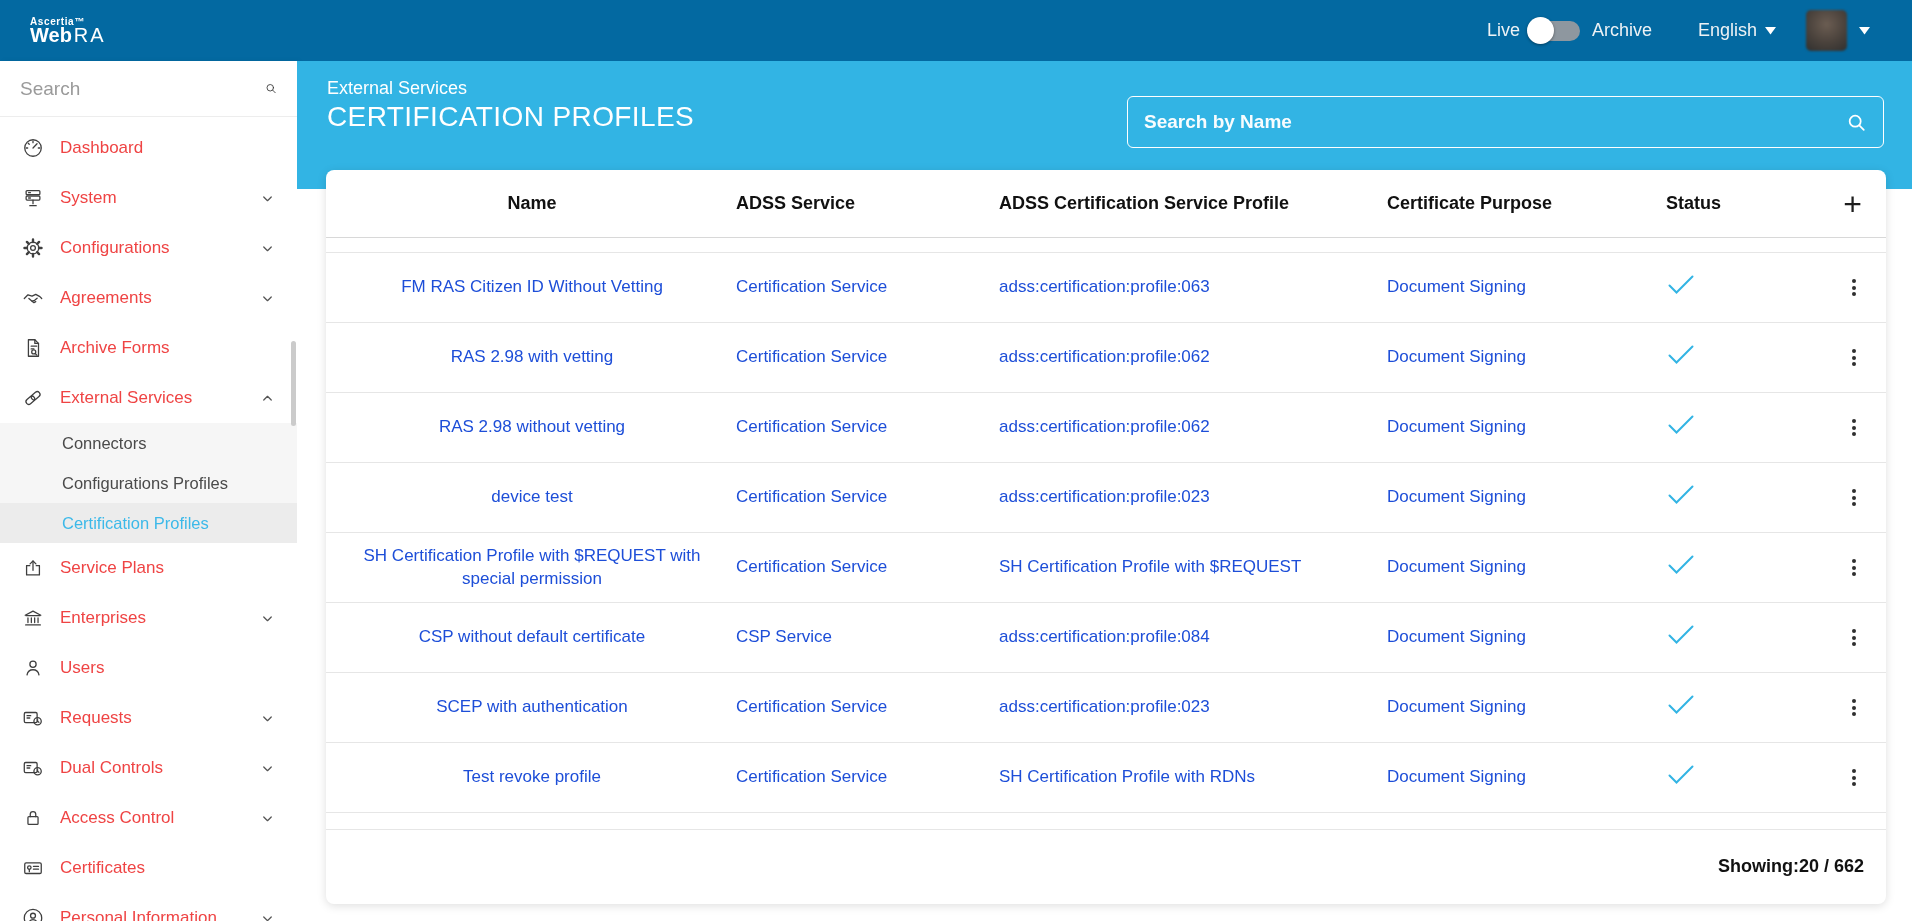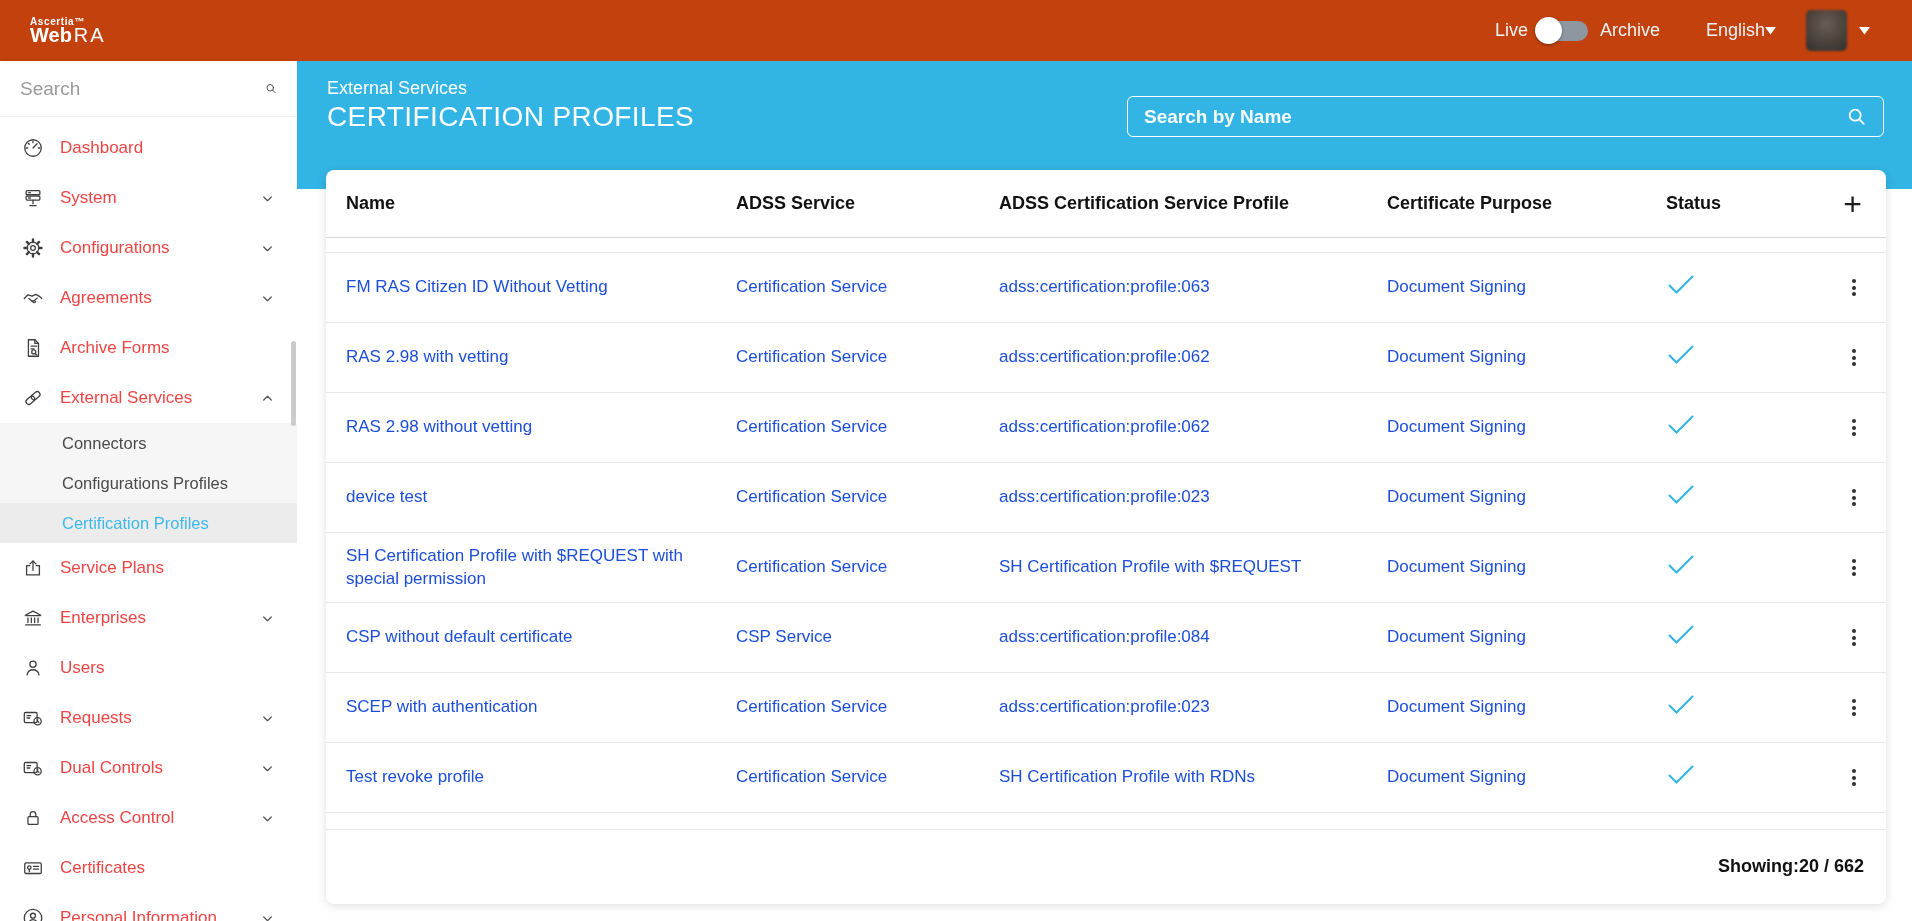--- a/index.html
+++ b/index.html
@@ -8,7 +8,7 @@
 
   
   .topbar { position:absolute; left:0; top:0; width:1912px; height:61px;
-    background:#c2410c; display:flex; align-items:center; }
+    background:#0369a1; display:flex; align-items:center; }
   .brand { padding-left:30px; color:#fff; }
   .brand-small { font-size:10px; font-weight:700; letter-spacing:.6px; display:block; margin-bottom:-2px; }
   .brand-main { font-size:20px; line-height:1; }

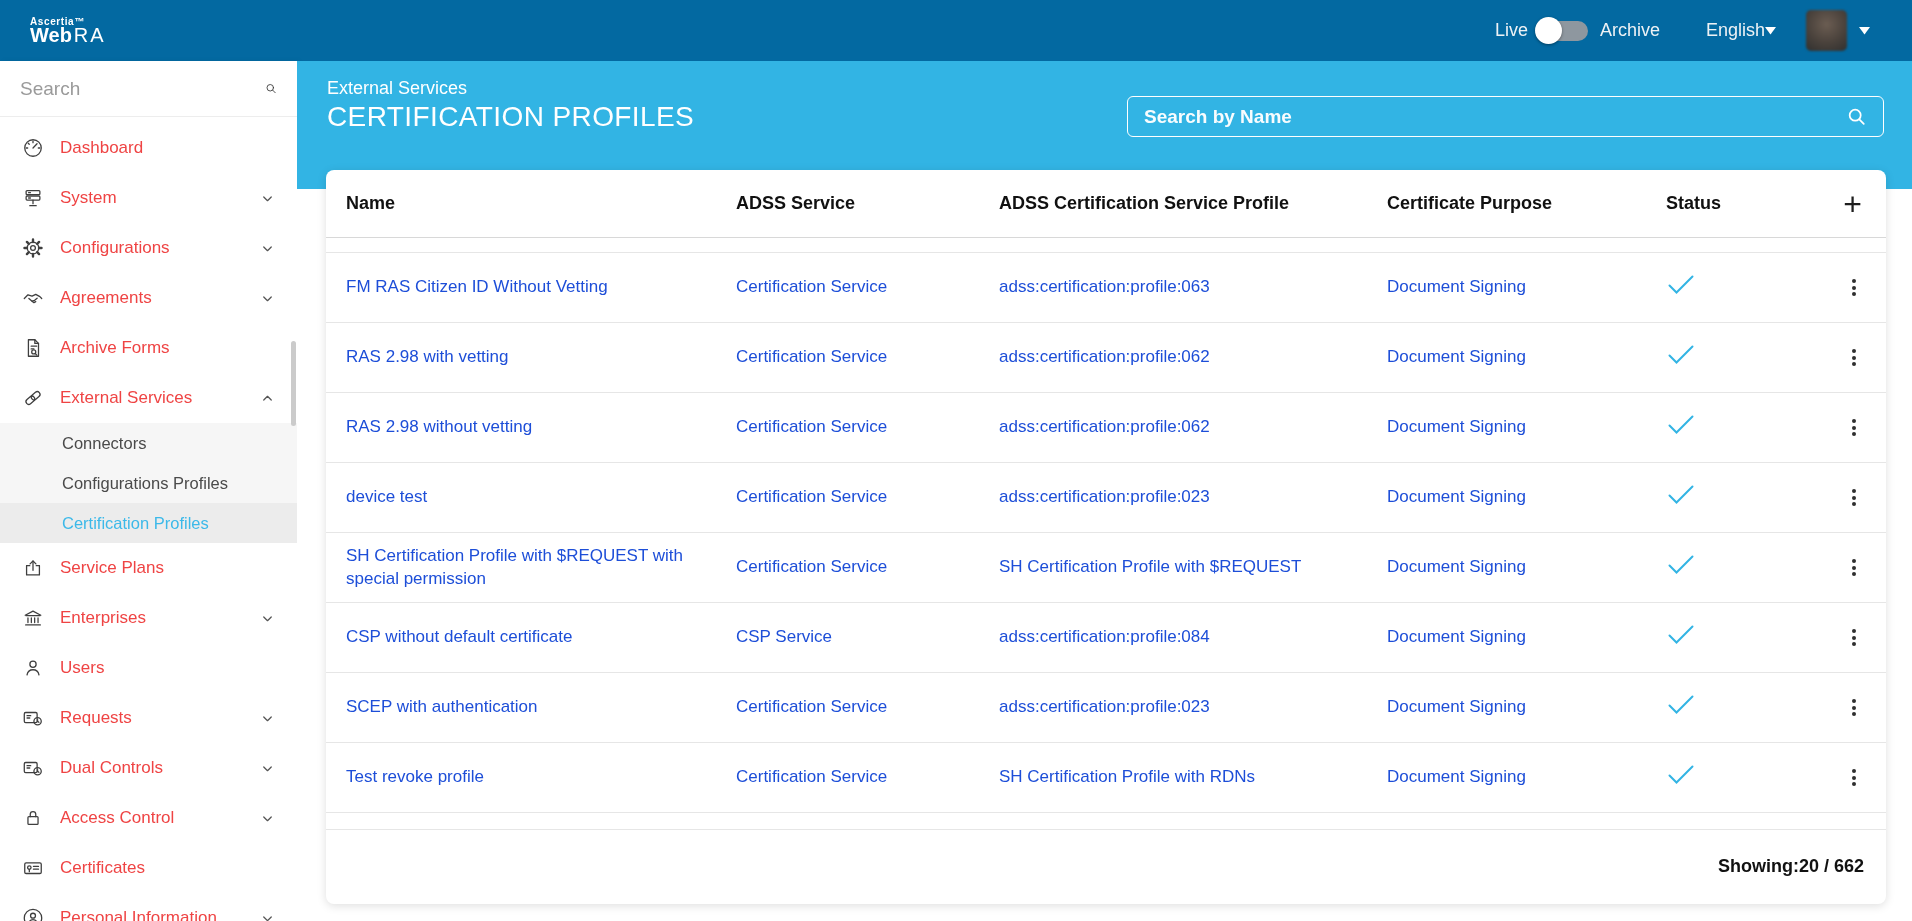--- a/index.html
+++ b/index.html
@@ -19,7 +19,7 @@
   .toggle-knob { position:absolute; left:-3px; top:-4px; width:27px; height:27px; border-radius:50%;
     background:#fff; box-shadow:0 1px 3px rgba(0,0,0,.4); }
   .archive-label { margin-right:46px; }
-  .lang { display:flex; align-items:center; margin-right:30px; cursor:pointer; }
+  .lang { display:flex; align-items:center; gap:8px; margin-right:30px; cursor:pointer; }
   .avatar { width:41px; height:41px; border-radius:5px; margin-right:12px; cursor:pointer;
     background:radial-gradient(circle at 50% 35%, #6b5d52 0%, #4a423c 55%, #30302f 100%);
     filter:blur(1.3px); }

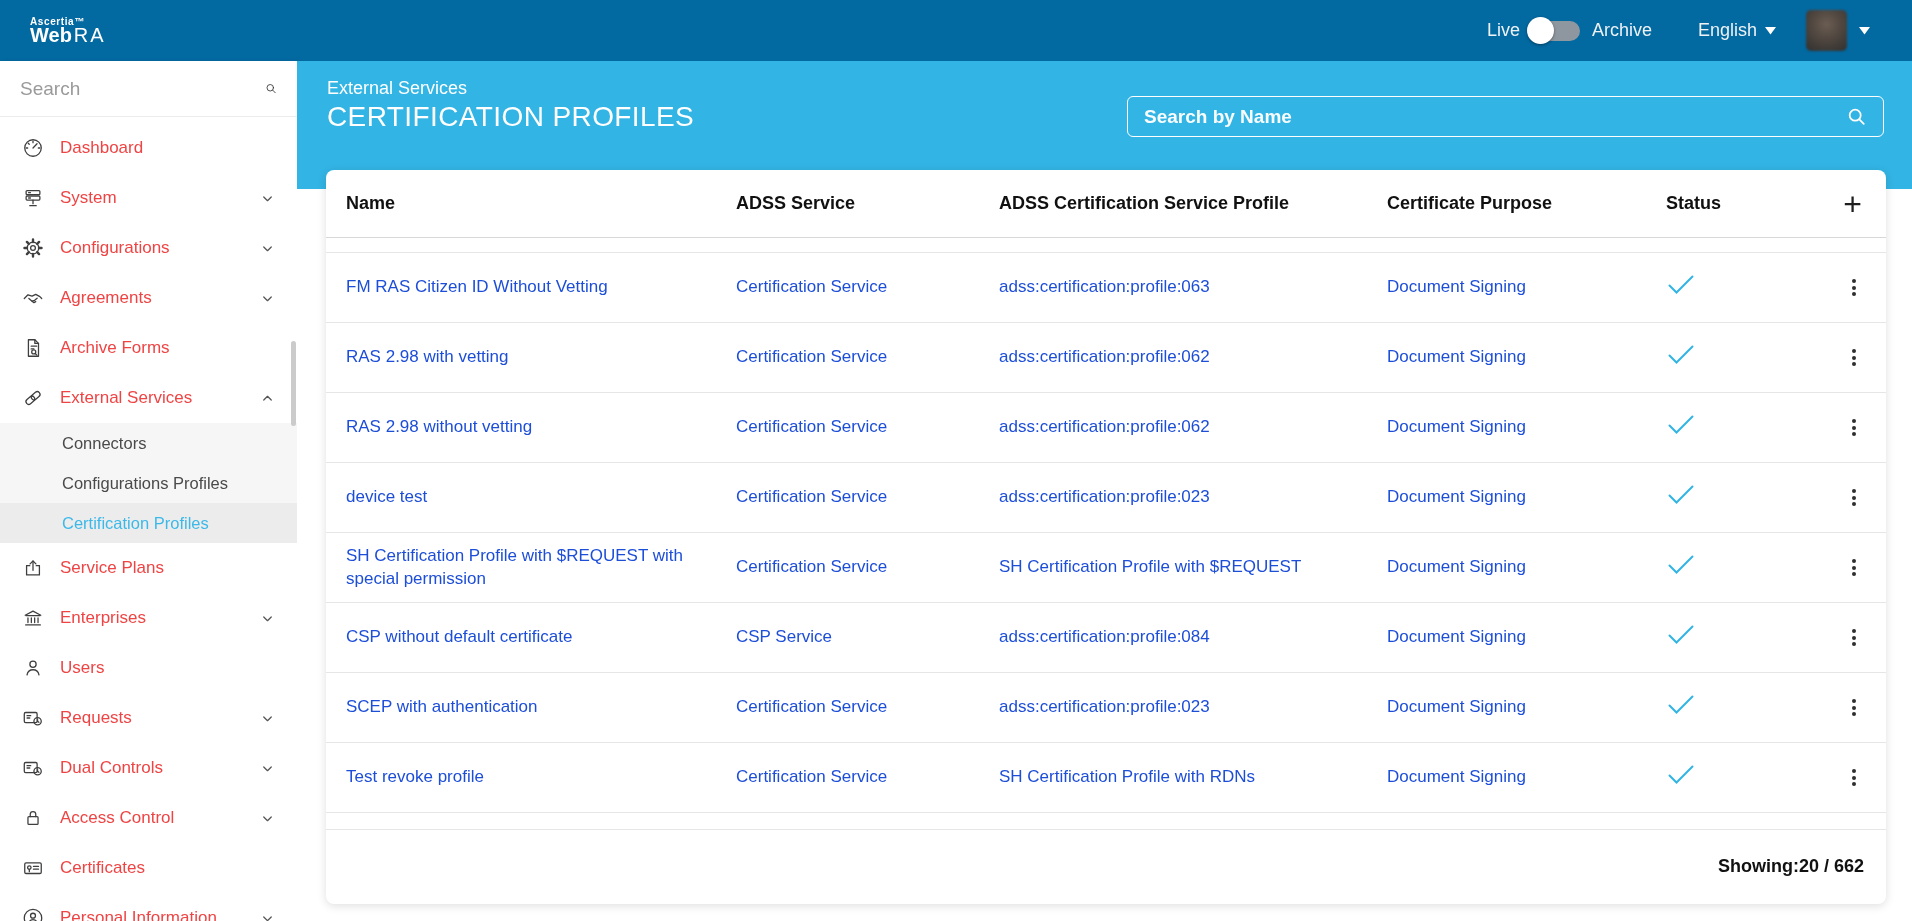--- a/index.html
+++ b/index.html
@@ -53,7 +53,7 @@
   .page-head { position:absolute; left:30px; top:17px; color:#fff; }
   .crumb { font-size:18px; font-weight:400; }
   .page-title { font-size:28px; font-weight:400; letter-spacing:.4px; margin-top:2px; }
-  .name-search { position:absolute; right:28px; top:35px; width:757px; height:41px;
+  .name-search { position:absolute; right:28px; top:35px; width:757px; height:52px;
     border:1px solid #fff; border-radius:6px; display:flex; align-items:center; }
   .name-search input { flex:1; background:transparent; border:none; outline:none; color:#fff;
     font-size:19px; font-weight:700; padding:0 16px; font-family:"Liberation Sans", sans-serif; }

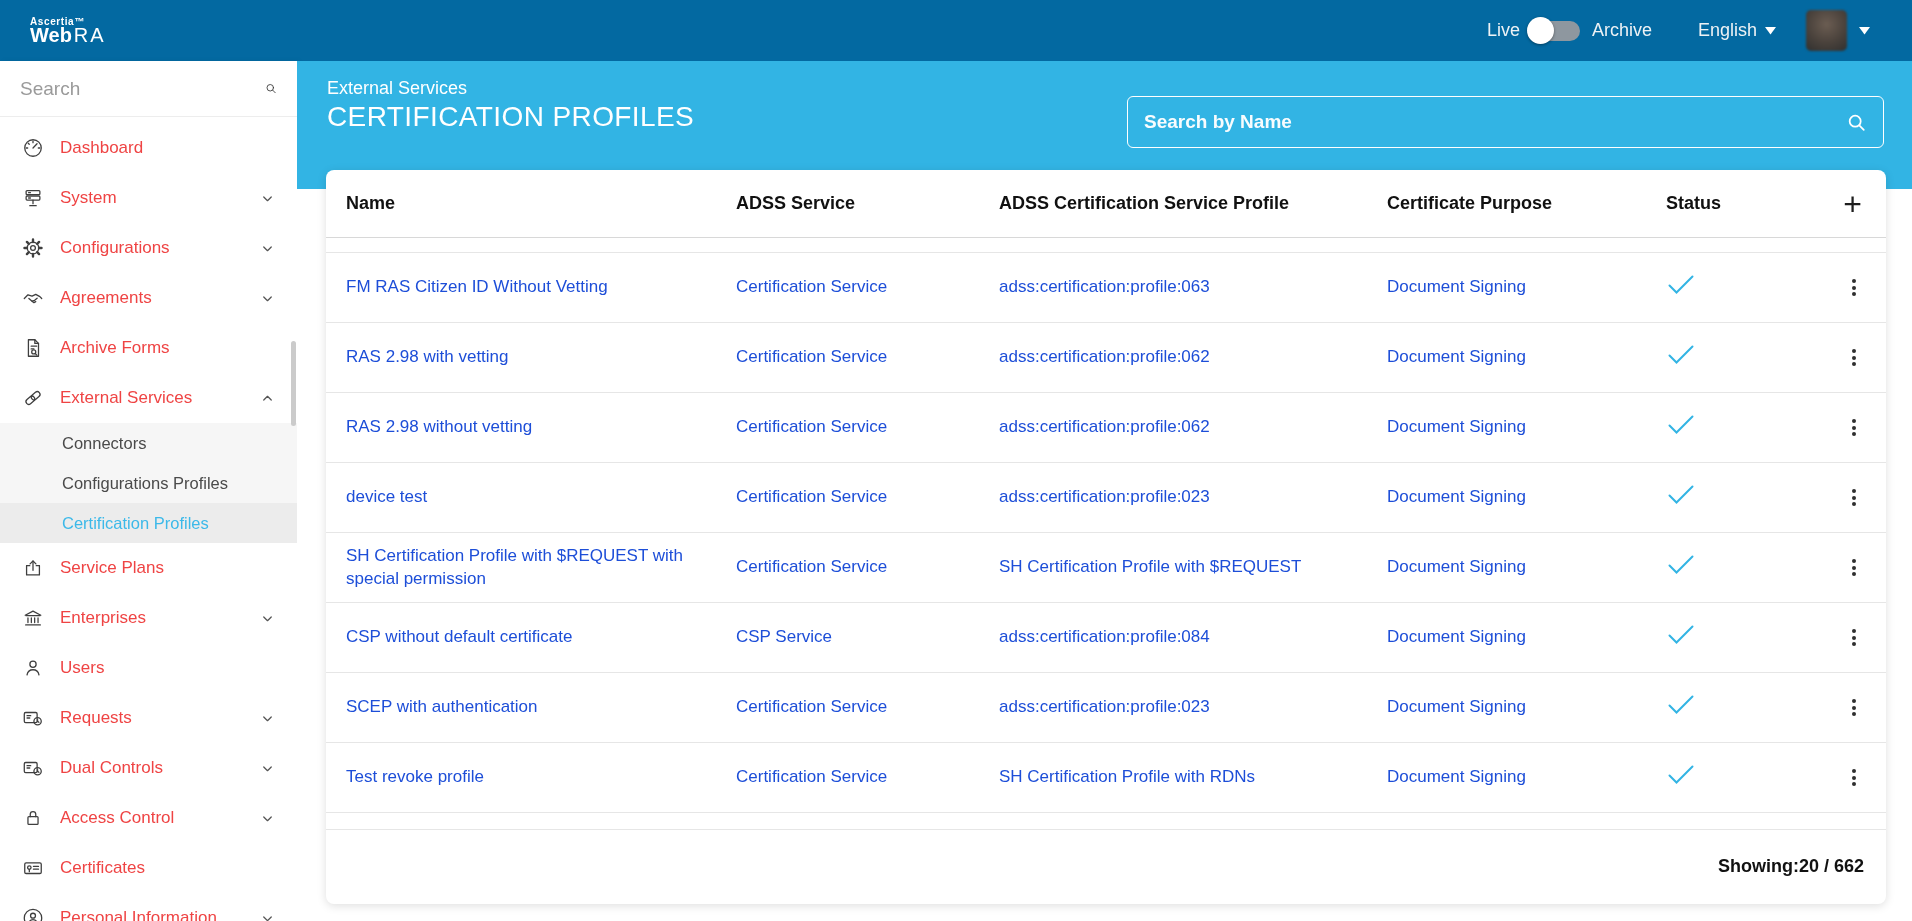--- a/index.html
+++ b/index.html
@@ -69,7 +69,7 @@
   .trow { height:70px; display:flex; align-items:center; padding-left:20px;
     border-bottom:1px solid #e6e6e6; font-size:17px; color:#1d4ed8; }
   .cell { padding-right:18px; line-height:1.3; }
-  .col-name { width:390px; }
+  .col-name { width:390px;text-align:center; }
   .col-service { width:263px; }
   .col-profile { width:388px; }
   .col-purpose { width:265px; }

